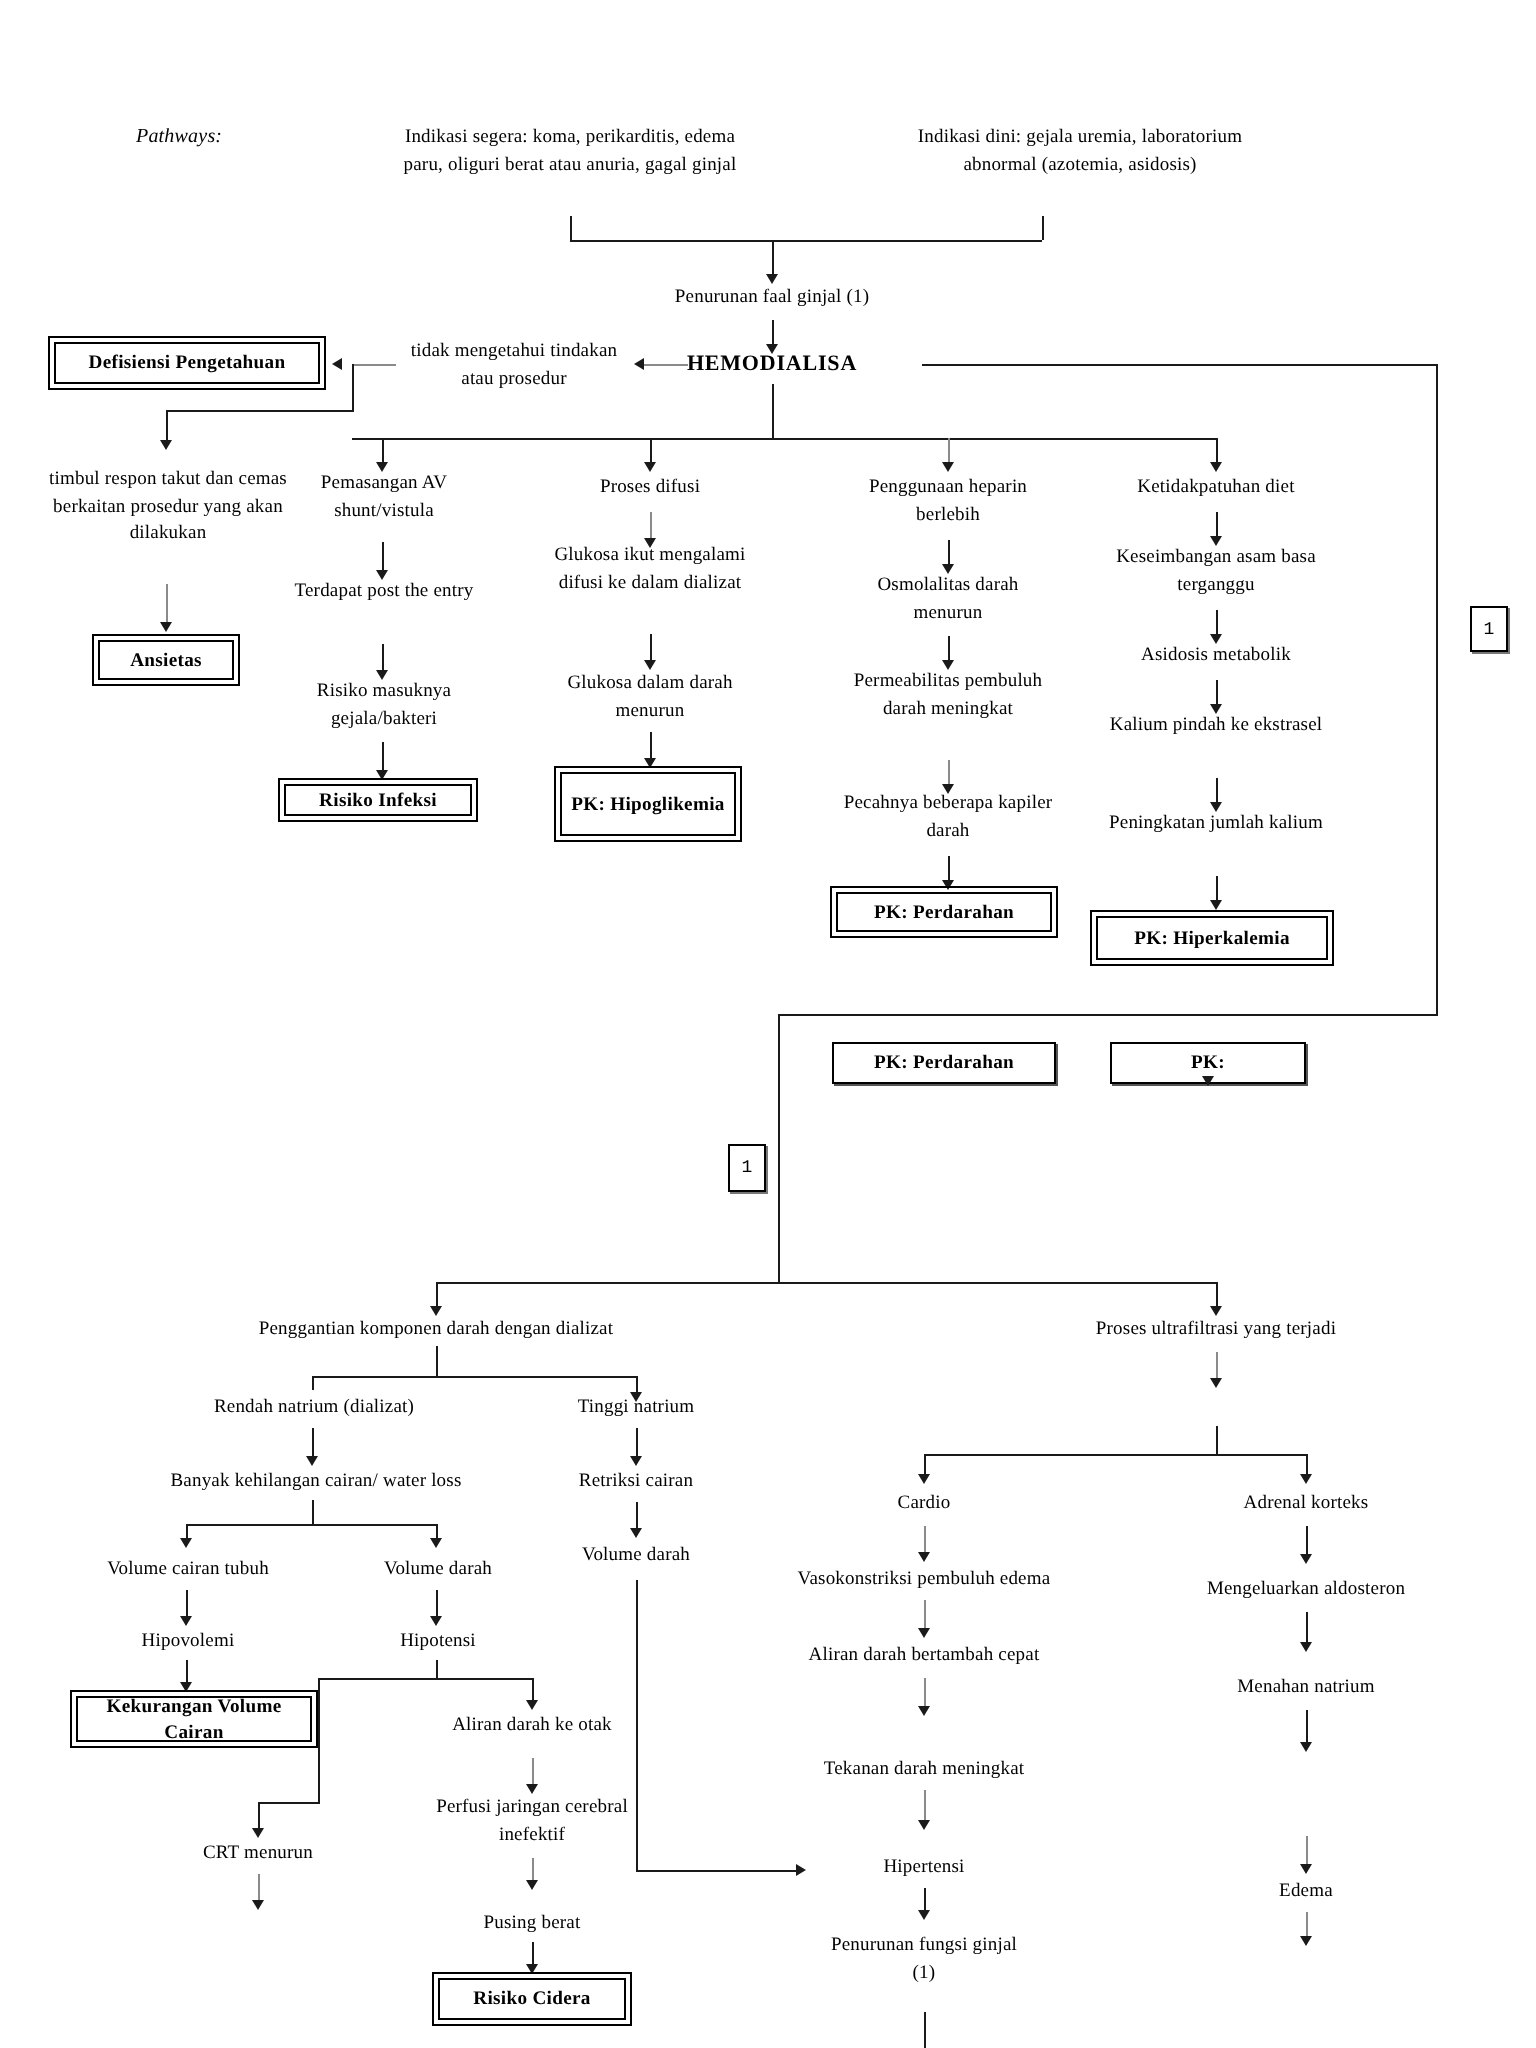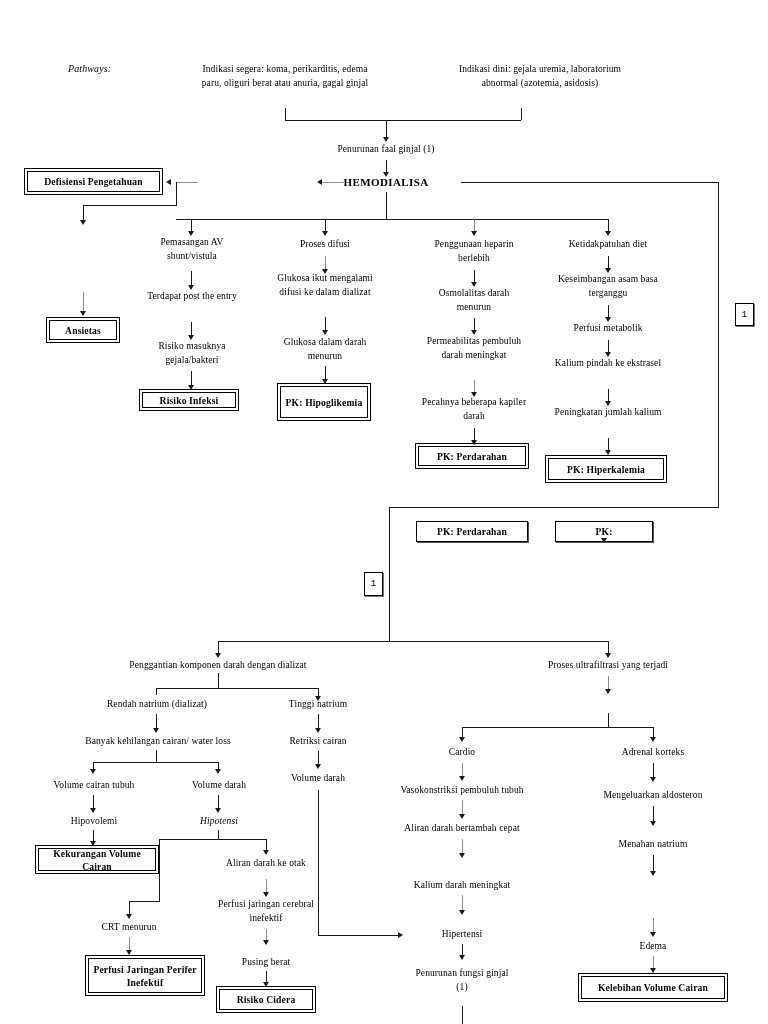--- a/index.html
+++ b/index.html
@@ -111,6 +111,7 @@
   <div class="h light" style="left:322px; top:182px; width:22px;"></div>
   <div class="al" style="left:317px; top:179px;"></div>
 
+  <div class="node" style="left:198px; top:170px; width:118px;">tidak mengetahui tindakan atau prosedur</div>
 
   <div class="h light" style="left:176px; top:182px; width:22px;"></div>
   <div class="al" style="left:166px; top:179px;"></div>

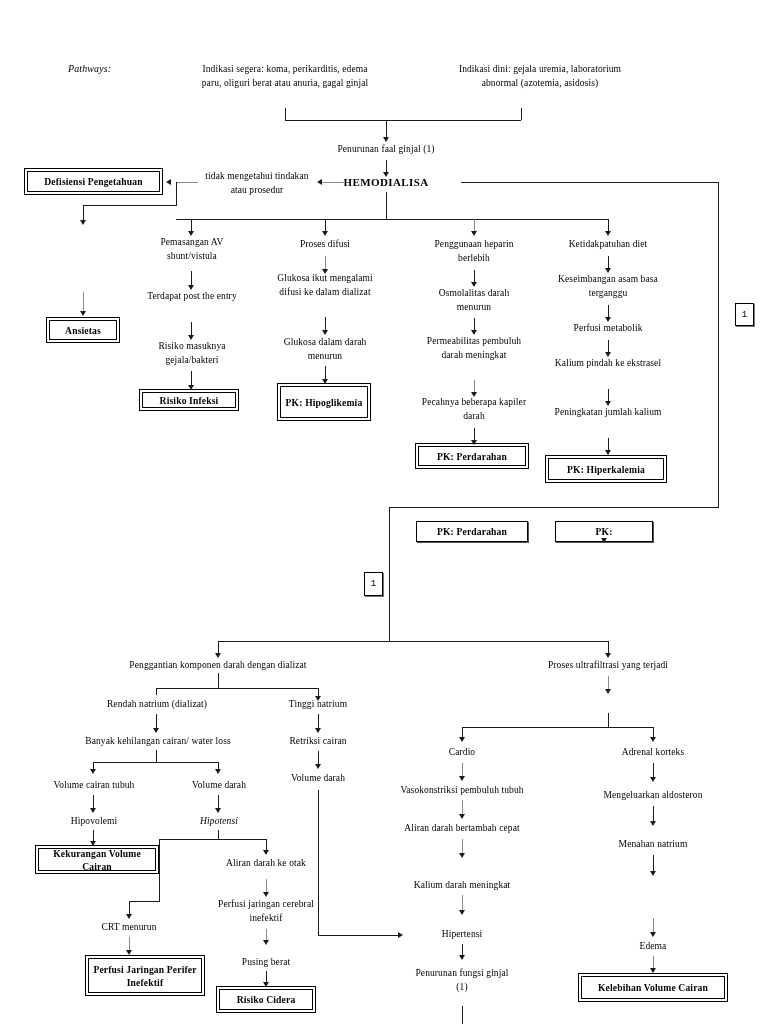--- a/index.html
+++ b/index.html
@@ -123,6 +123,7 @@
   <div class="v" style="left:83px; top:205px; height:16px;"></div>
   <div class="ad" style="left:80px; top:220px;"></div>
 
+  <div class="node" style="left:24px; top:234px; width:120px;">timbul respon takut dan cemas berkaitan prosedur yang akan dilakukan</div>
 
   <div class="v light" style="left:83px; top:292px; height:20px;"></div>
   <div class="ad" style="left:80px; top:311px;"></div>

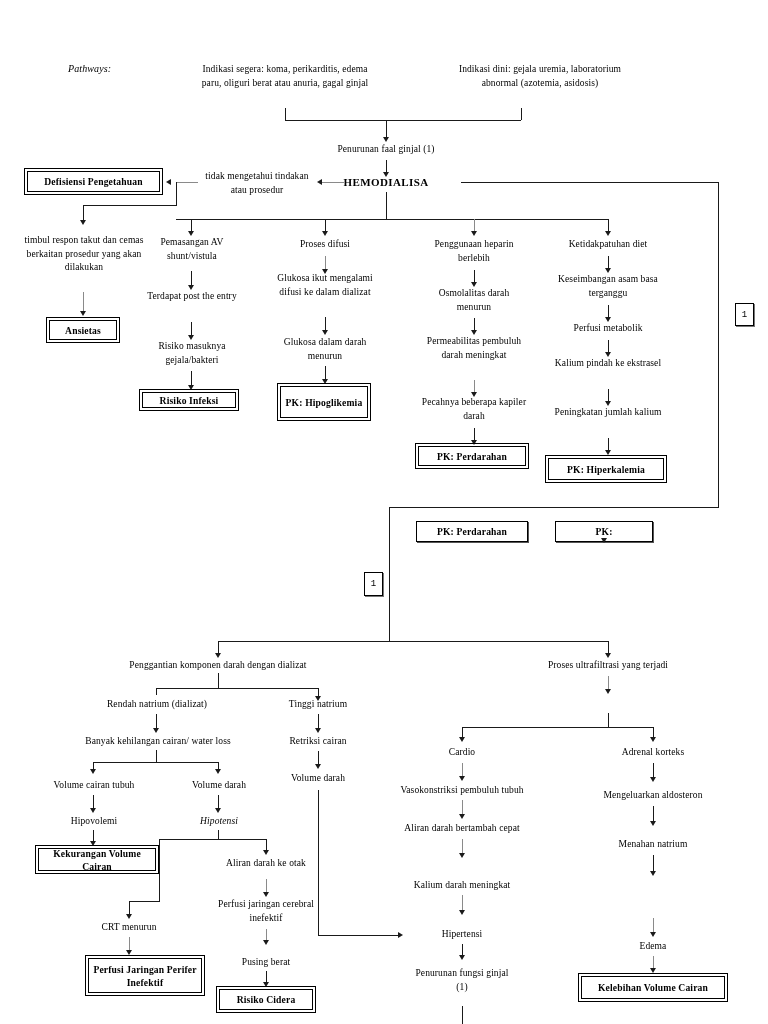--- a/index.html
+++ b/index.html
@@ -184,7 +184,7 @@
   <div class="node" style="left:551px; top:273px; width:114px;">Keseimbangan asam basa terganggu</div>
   <div class="v" style="left:608px; top:305px; height:13px;"></div>
   <div class="ad" style="left:605px; top:317px;"></div>
-  <div class="node" style="left:553px; top:322px; width:110px;">Perfusi metabolik</div>
+  <div class="node" style="left:553px; top:322px; width:110px;">Asidosis metabolik</div>
   <div class="v" style="left:608px; top:340px; height:13px;"></div>
   <div class="ad" style="left:605px; top:352px;"></div>
   <div class="node" style="left:553px; top:357px; width:110px;">Kalium pindah ke ekstrasel</div>

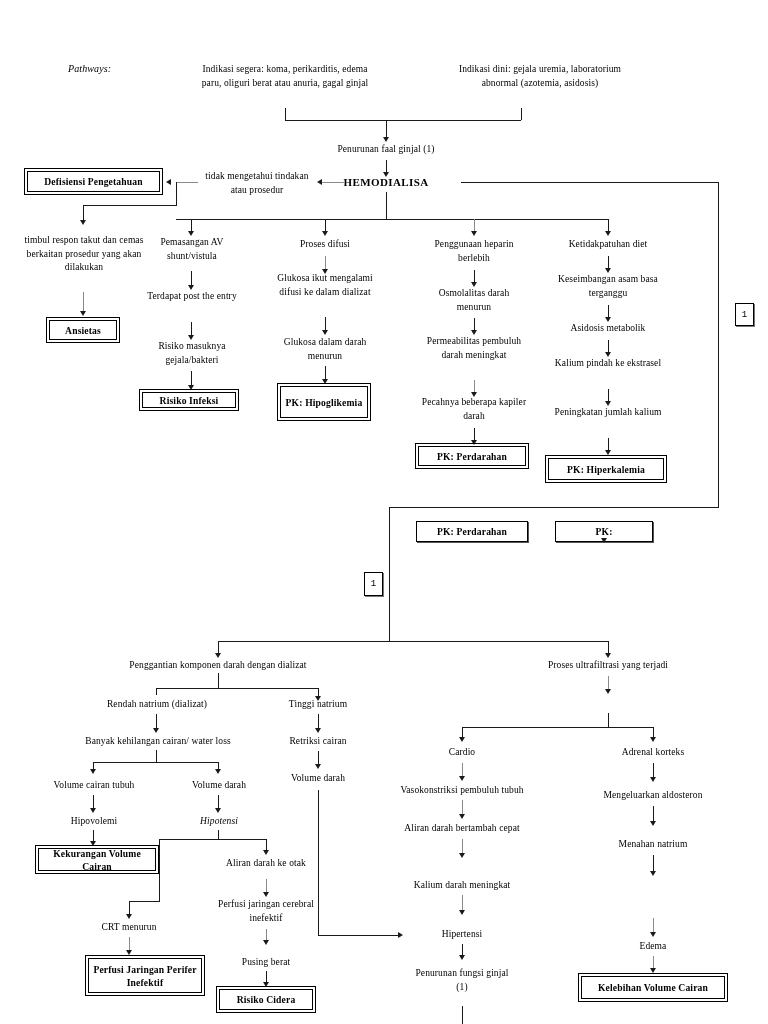--- a/index.html
+++ b/index.html
@@ -293,7 +293,7 @@
   <div class="node" style="left:427px; top:746px; width:70px;">Cardio</div>
   <div class="v light" style="left:462px; top:763px; height:14px;"></div>
   <div class="ad" style="left:459px; top:776px;"></div>
-  <div class="node" style="left:387px; top:784px; width:150px;">Vasokonstriksi pembuluh tubuh</div>
+  <div class="node" style="left:387px; top:784px; width:150px;">Vasokonstriksi pembuluh edema</div>
   <div class="v light" style="left:462px; top:800px; height:15px;"></div>
   <div class="ad" style="left:459px; top:814px;"></div>
   <div class="node" style="left:387px; top:822px; width:150px;">Aliran darah bertambah cepat</div>

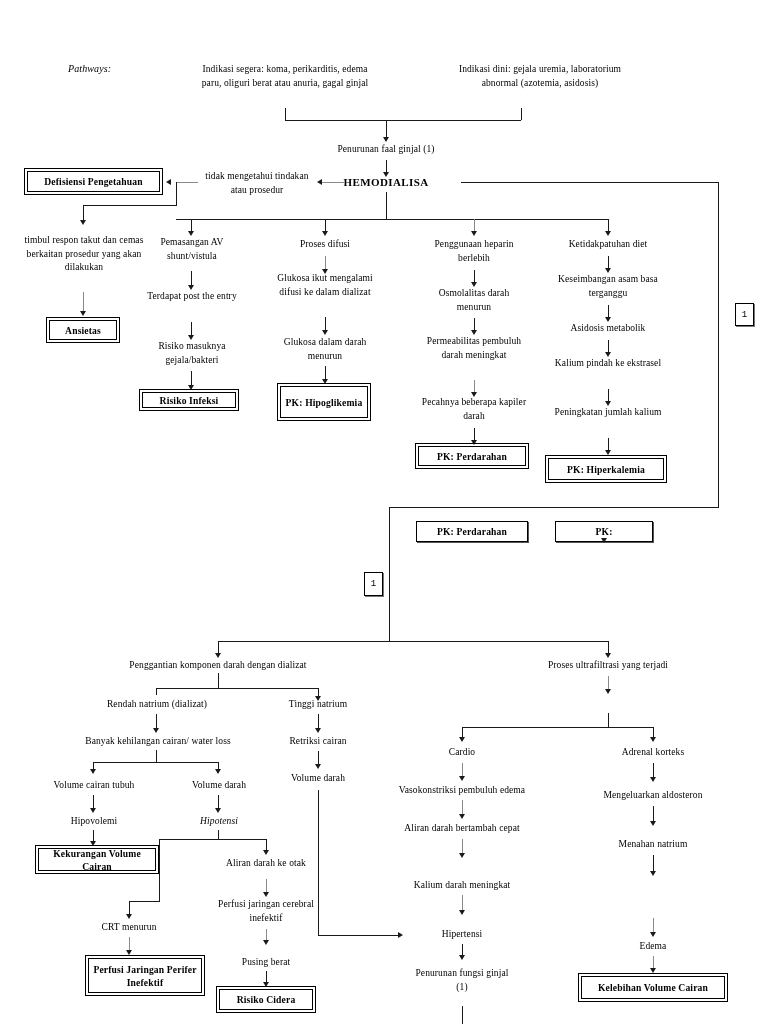--- a/index.html
+++ b/index.html
@@ -241,7 +241,7 @@
   <div class="node" style="left:180px; top:779px; width:78px;">Volume darah</div>
   <div class="v" style="left:218px; top:795px; height:14px;"></div>
   <div class="ad" style="left:215px; top:808px;"></div>
-  <div class="node" style="left:180px; top:815px; width:78px;font-style:italic;">Hipotensi</div>
+  <div class="node" style="left:180px; top:815px; width:78px;">Hipotensi</div>
 
   <div class="v" style="left:218px; top:830px; height:9px;"></div>
   <div class="h thick" style="left:159px; top:839px; width:107px;"></div>

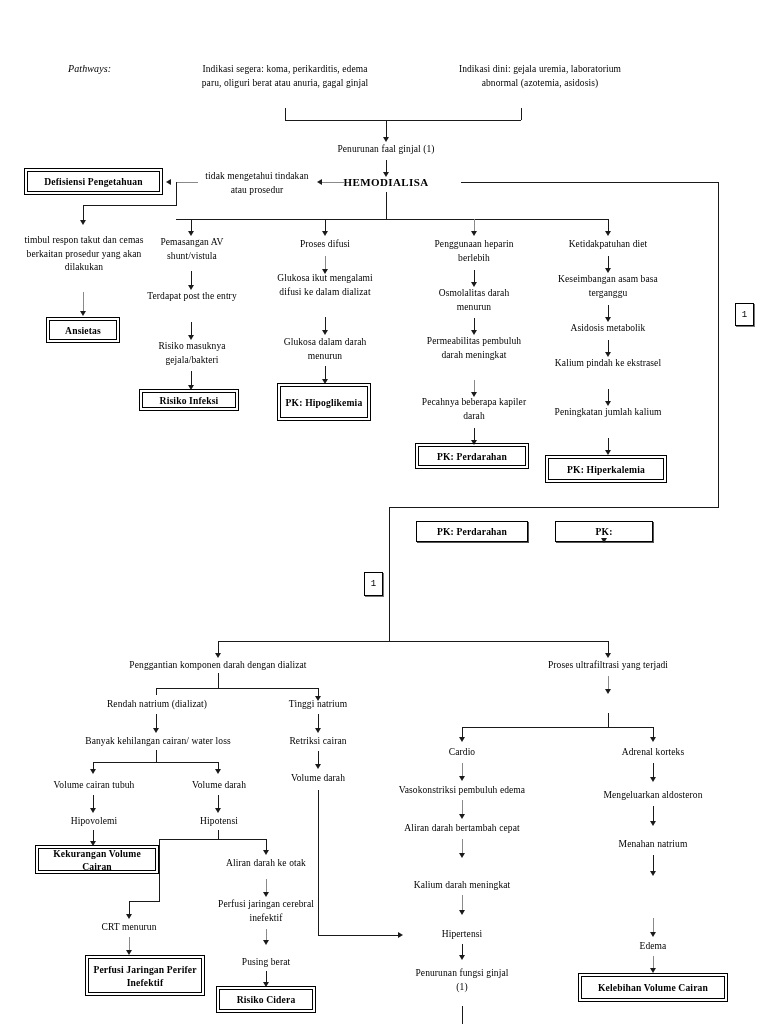--- a/index.html
+++ b/index.html
@@ -299,7 +299,7 @@
   <div class="node" style="left:387px; top:822px; width:150px;">Aliran darah bertambah cepat</div>
   <div class="v light" style="left:462px; top:839px; height:15px;"></div>
   <div class="ad" style="left:459px; top:853px;"></div>
-  <div class="node" style="left:392px; top:879px; width:140px;">Kalium darah meningkat</div>
+  <div class="node" style="left:392px; top:879px; width:140px;">Tekanan darah meningkat</div>
   <div class="v light" style="left:462px; top:895px; height:16px;"></div>
   <div class="ad" style="left:459px; top:910px;"></div>
   <div class="node" style="left:422px; top:928px; width:80px;">Hipertensi</div>

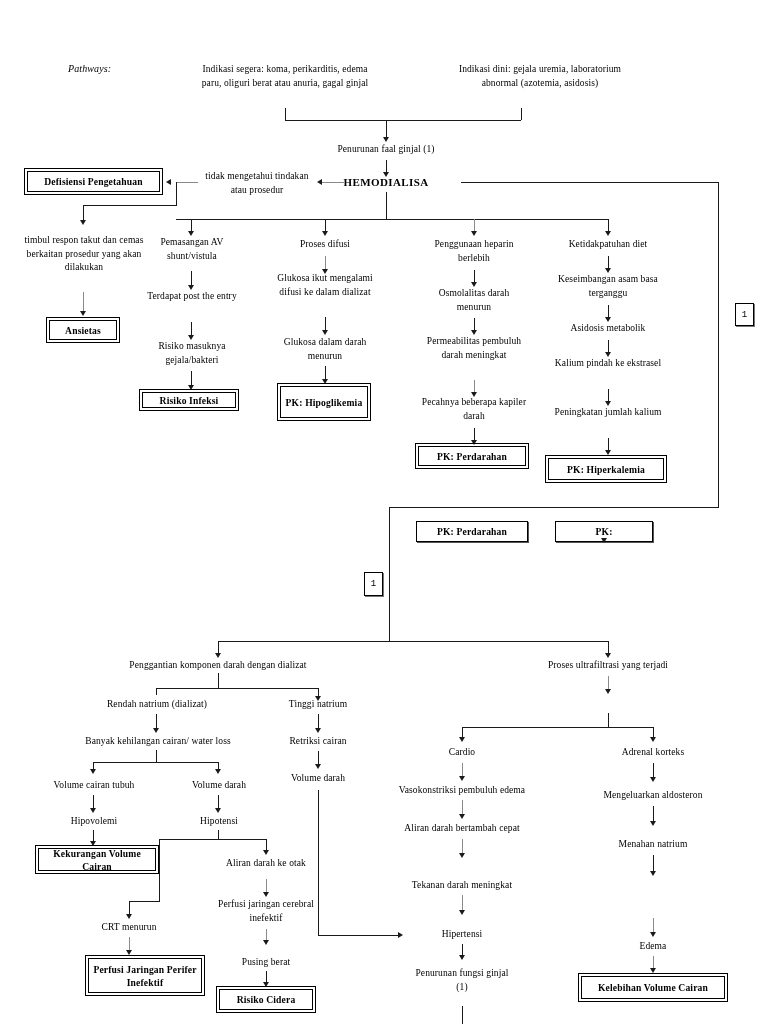--- a/index.html
+++ b/index.html
@@ -252,7 +252,6 @@
   <div class="node" style="left:86px; top:921px; width:86px;">CRT menurun</div>
   <div class="v light" style="left:129px; top:937px; height:14px;"></div>
   <div class="ad" style="left:126px; top:950px;"></div>
-  <div class="boxnode dbl" style="left:88px; top:958px; width:114px; height:35px;">Perfusi Jaringan Perifer Inefektif</div>
 
   <div class="v" style="left:266px; top:839px; height:12px;"></div>
   <div class="ad" style="left:263px; top:850px;"></div>

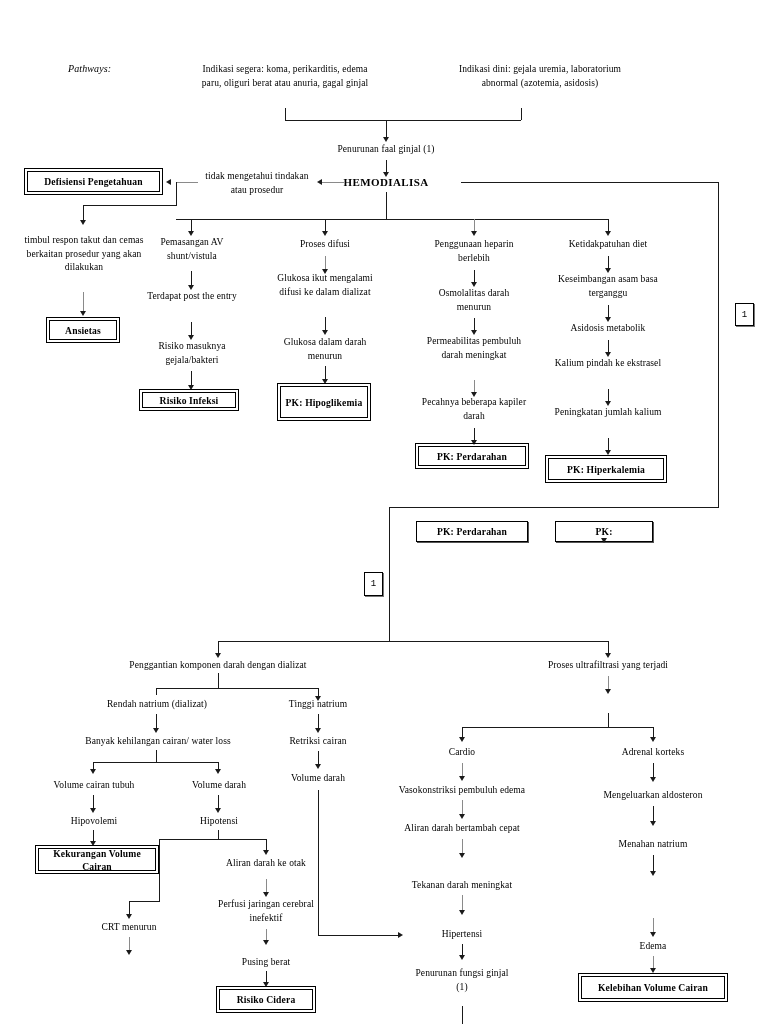--- a/index.html
+++ b/index.html
@@ -321,7 +321,6 @@
   <div class="node" style="left:613px; top:940px; width:80px;">Edema</div>
   <div class="v light" style="left:653px; top:956px; height:13px;"></div>
   <div class="ad" style="left:650px; top:968px;"></div>
-  <div class="boxnode dbl" style="left:581px; top:976px; width:144px; height:23px;">Kelebihan Volume Cairan</div>
 
 </div>
 

